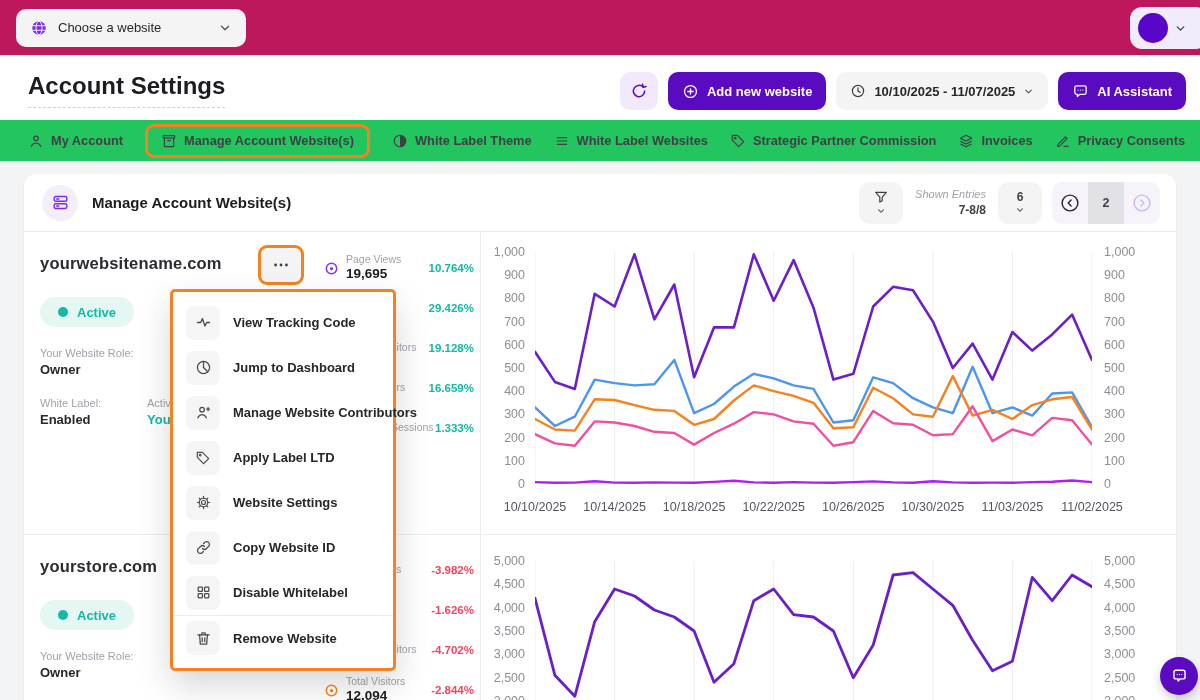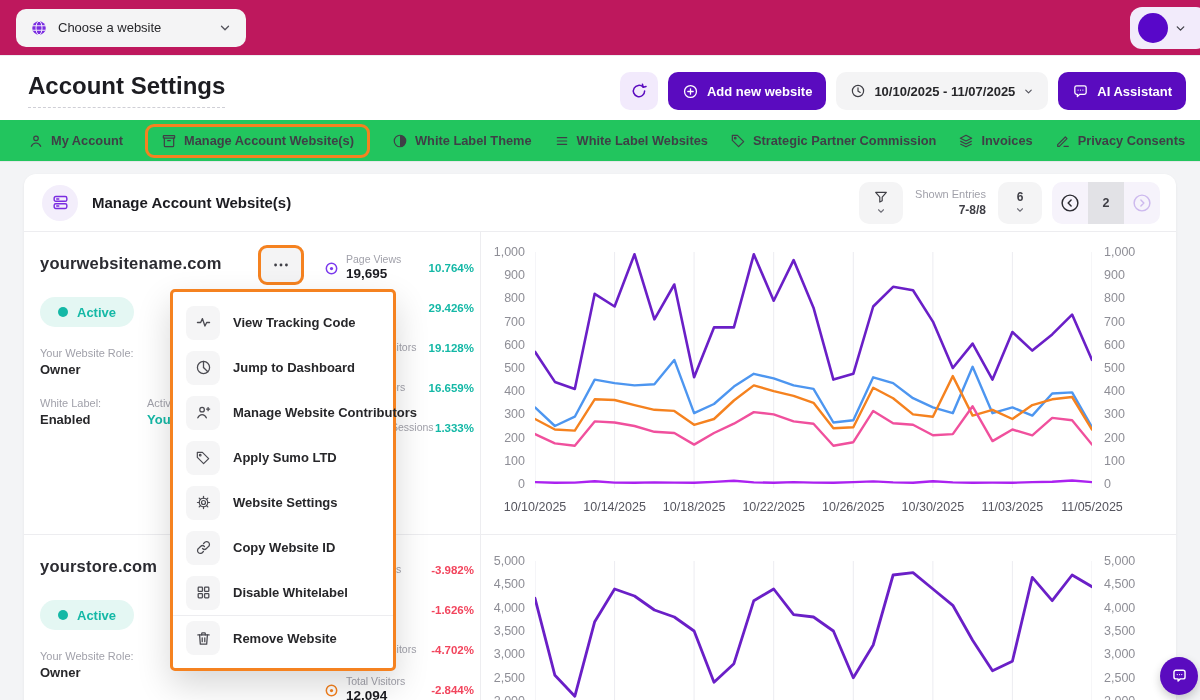--- a/index.html
+++ b/index.html
@@ -41,7 +41,7 @@
   .ch-right { display:flex; align-items:center; gap:10px; }
   .sq-btn { background:#f4f4f5; border:none; border-radius:10px; width:44px; height:42px; display:flex; flex-direction:column; align-items:center; justify-content:center; gap:1px; cursor:pointer; font-family:inherit; font-size:12px; color:#3f3f46; font-weight:600; }
   .entries { text-align:right; line-height:1.35; margin:0 2px; }
-  .entries .lab { font-size:11px; color:#a1a1aa; }
+  .entries .lab { font-size:11px; color:#a1a1aa;font-style:italic; }
   .entries .val { font-size:12px; color:#3f3f46; font-weight:700; }
   .pagination { display:flex; align-items:center; background:#f6f3fb; border-radius:10px; height:42px; overflow:hidden; }
   .pg-seg { width:36px; height:42px; display:flex; align-items:center; justify-content:center; border:none; background:transparent; cursor:pointer; font-family:inherit; }

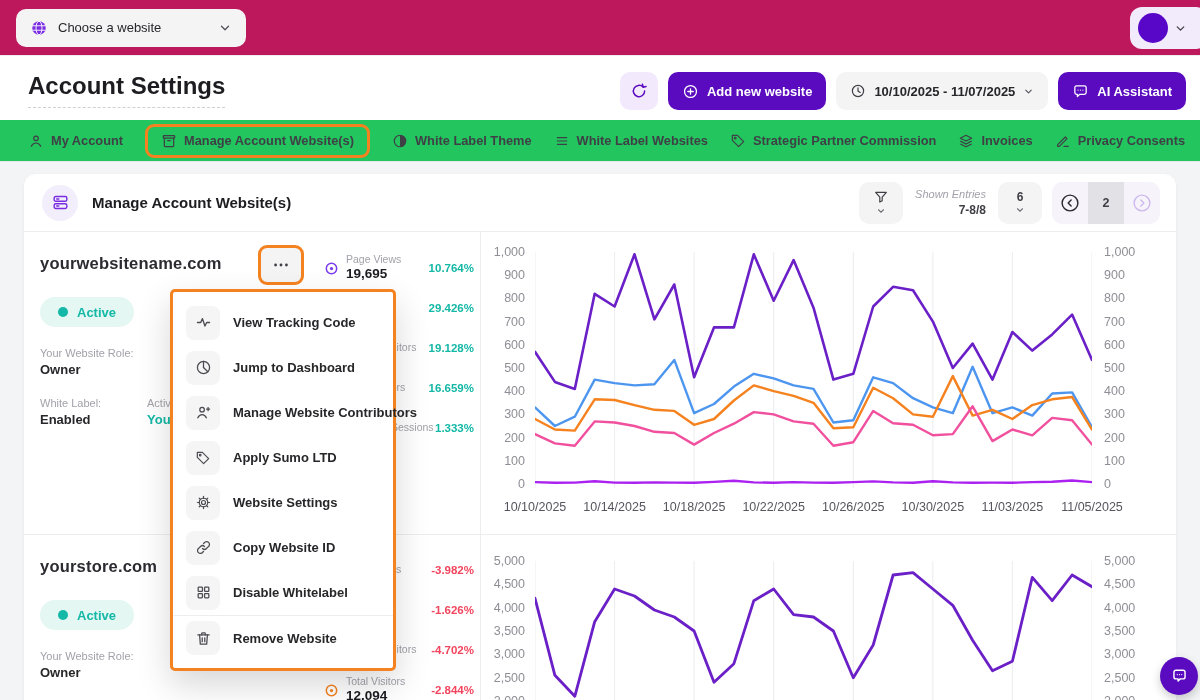--- a/index.html
+++ b/index.html
@@ -624,7 +624,7 @@
           <circle cx="7.8" cy="7.8" r="1.2"></circle>
         </svg>
       </span>
-      <span class="mi-label">Apply Sumo LTD</span>
+      <span class="mi-label">Apply Label LTD</span>
     </div>
     <div class="menu-item">
       <span class="mi-icon icon">

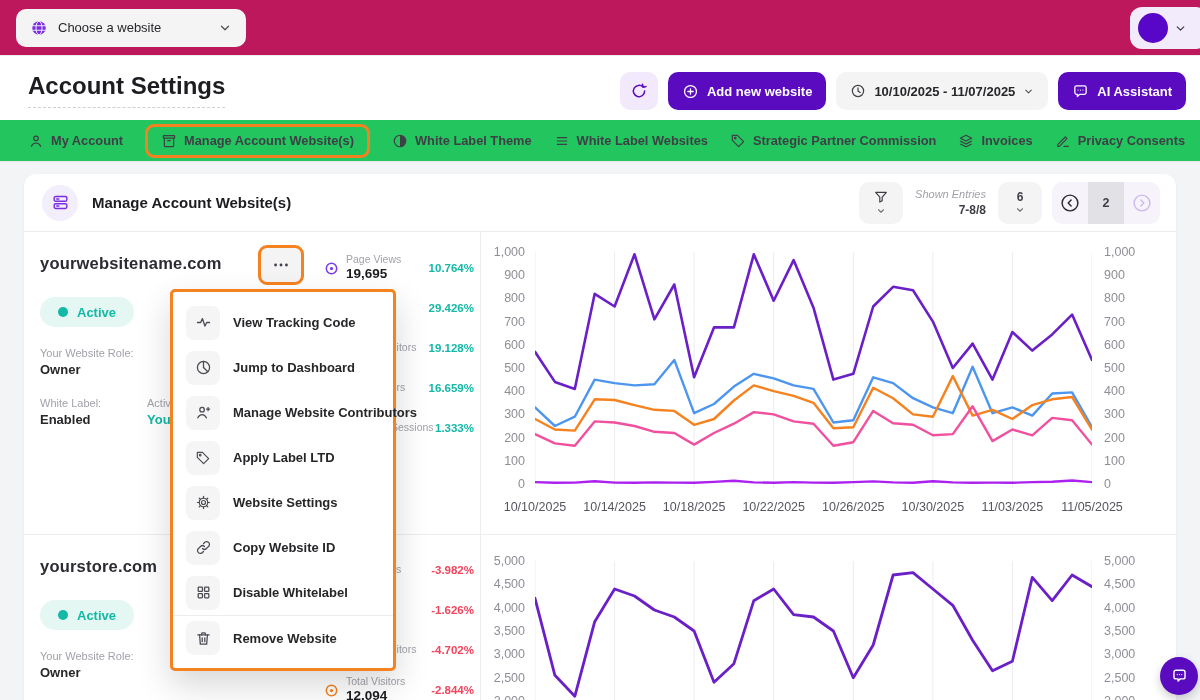--- a/index.html
+++ b/index.html
@@ -457,7 +457,7 @@
               <div class="x-tick" style="left: 318.286px;">10/26/2025</div>
               <div class="x-tick" style="left: 397.857px;">10/30/2025</div>
               <div class="x-tick" style="left: 477.429px;">11/03/2025</div>
-              <div class="x-tick" style="left: 557px;">11/05/2025</div>
+              <div class="x-tick" style="left: 557px;">11/02/2025</div>
             </div>
         </div>
       </div>

